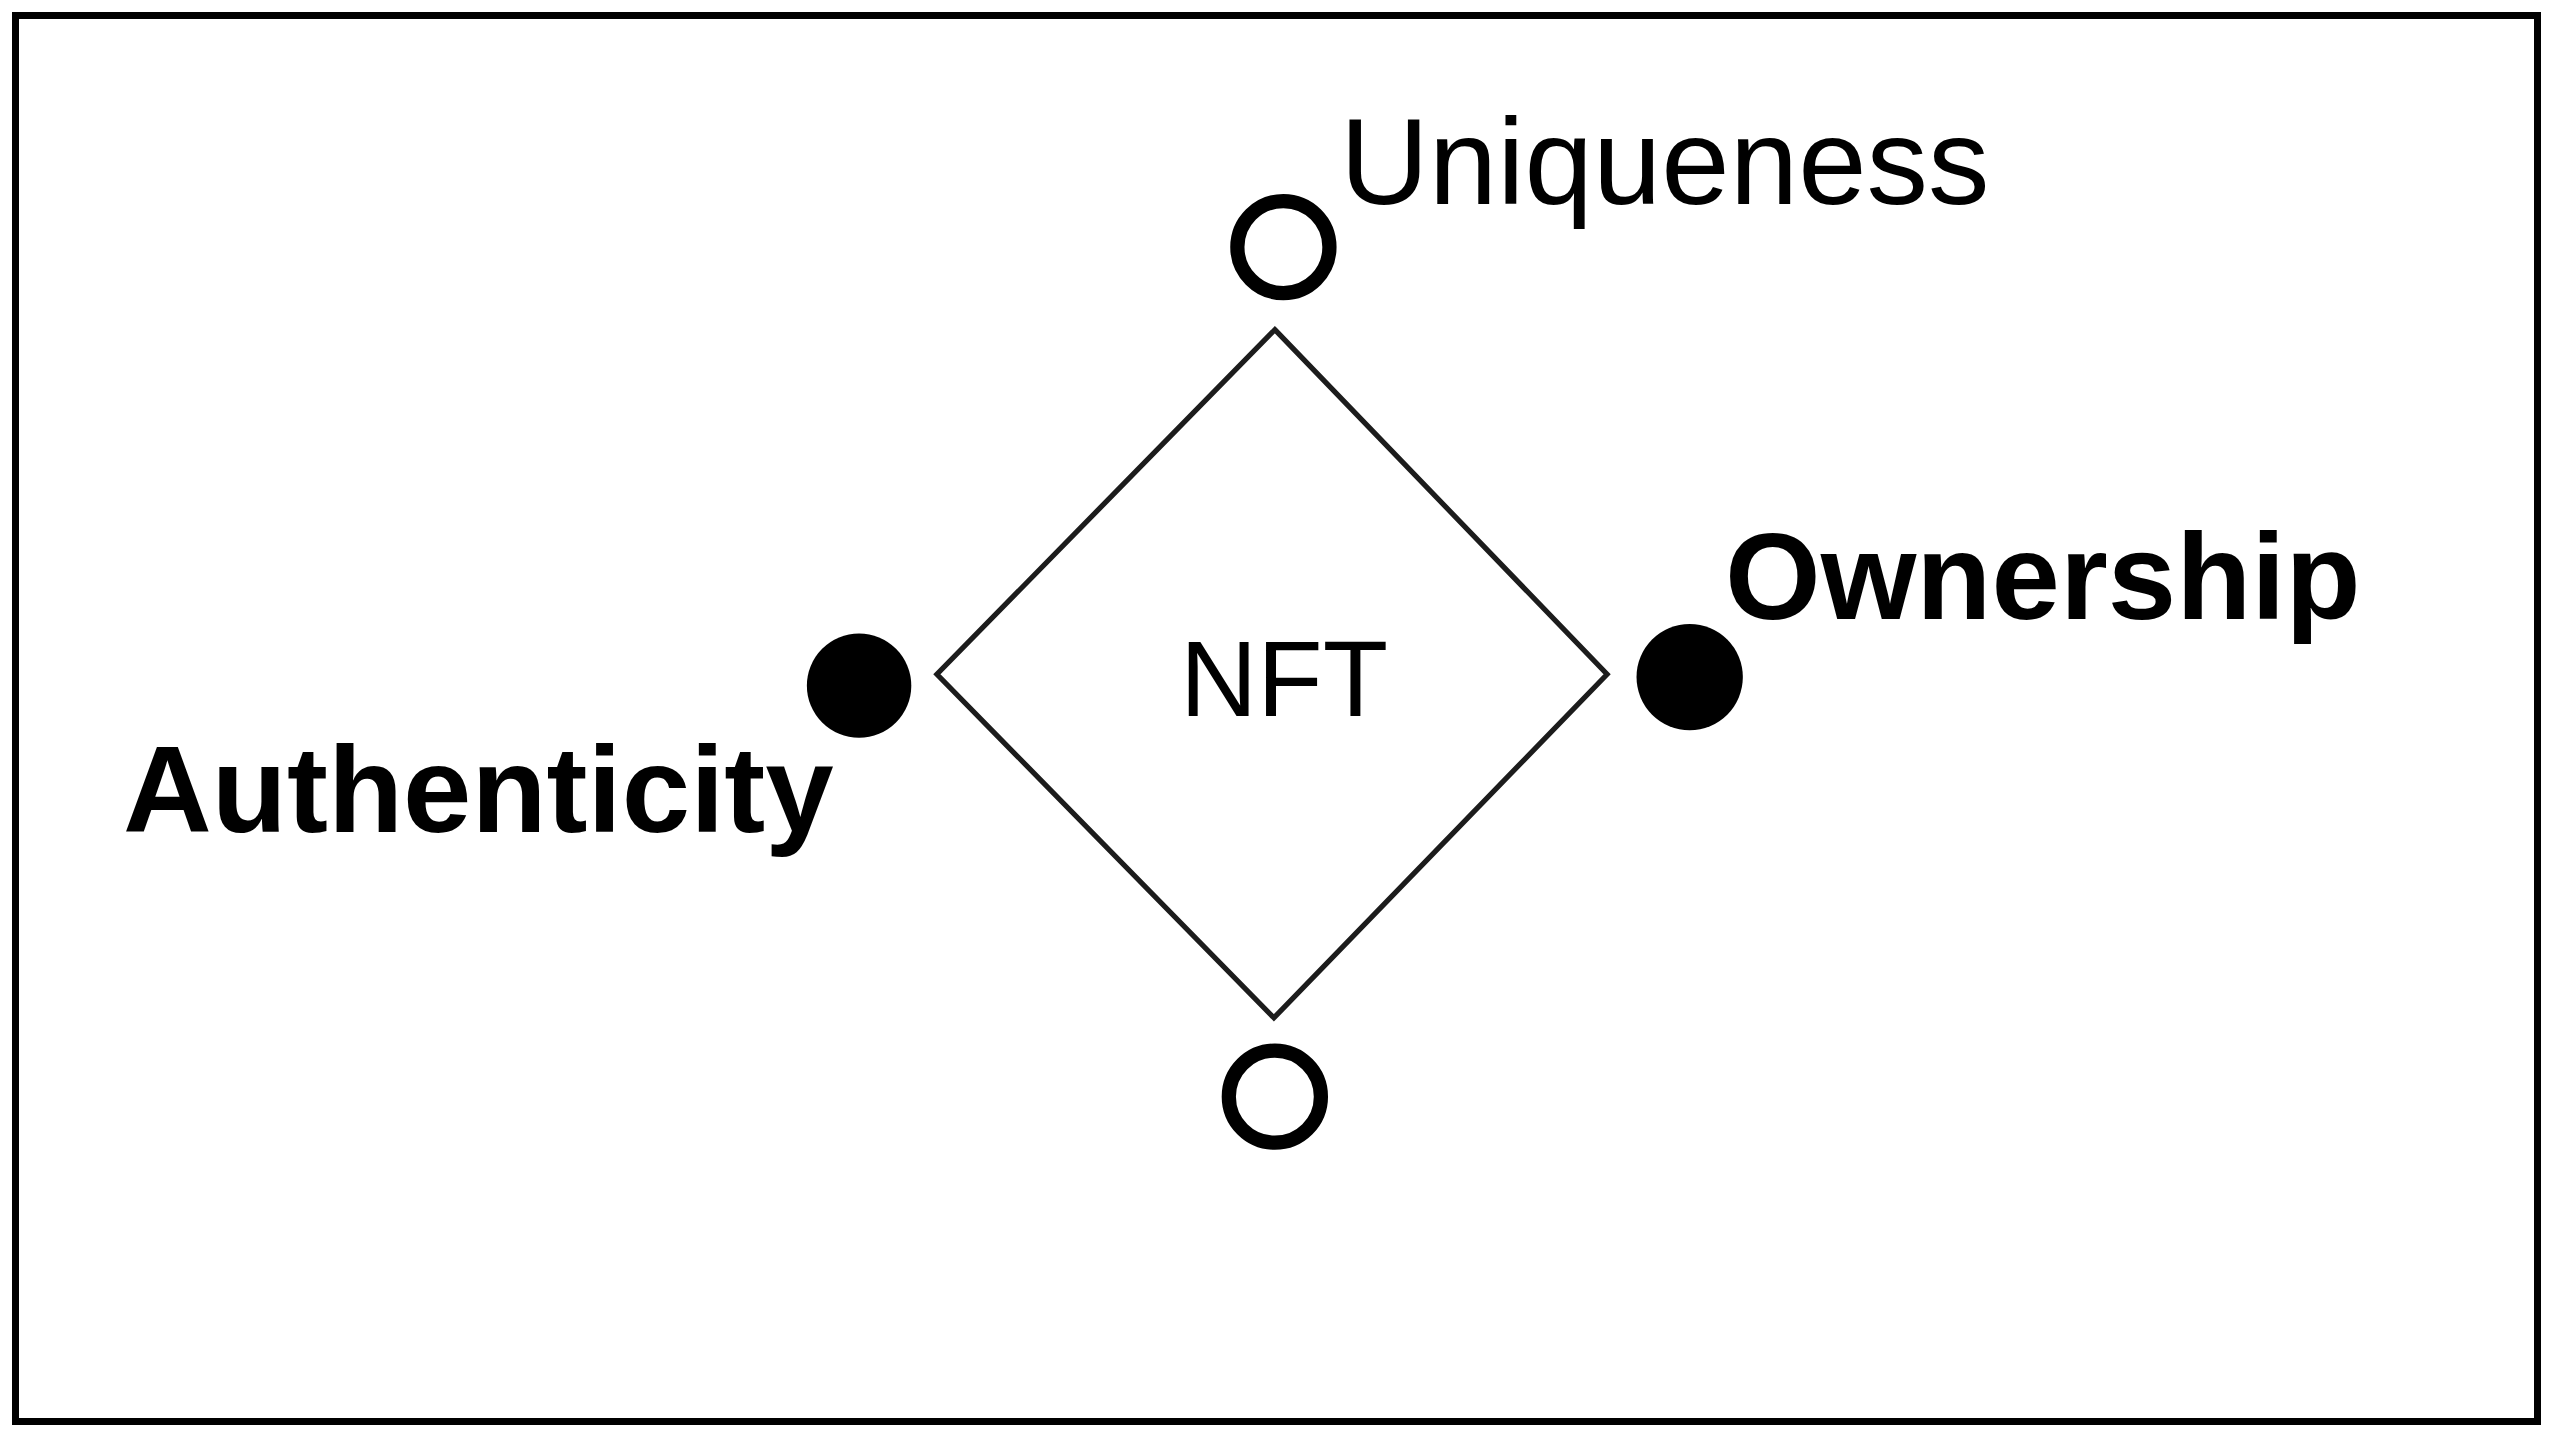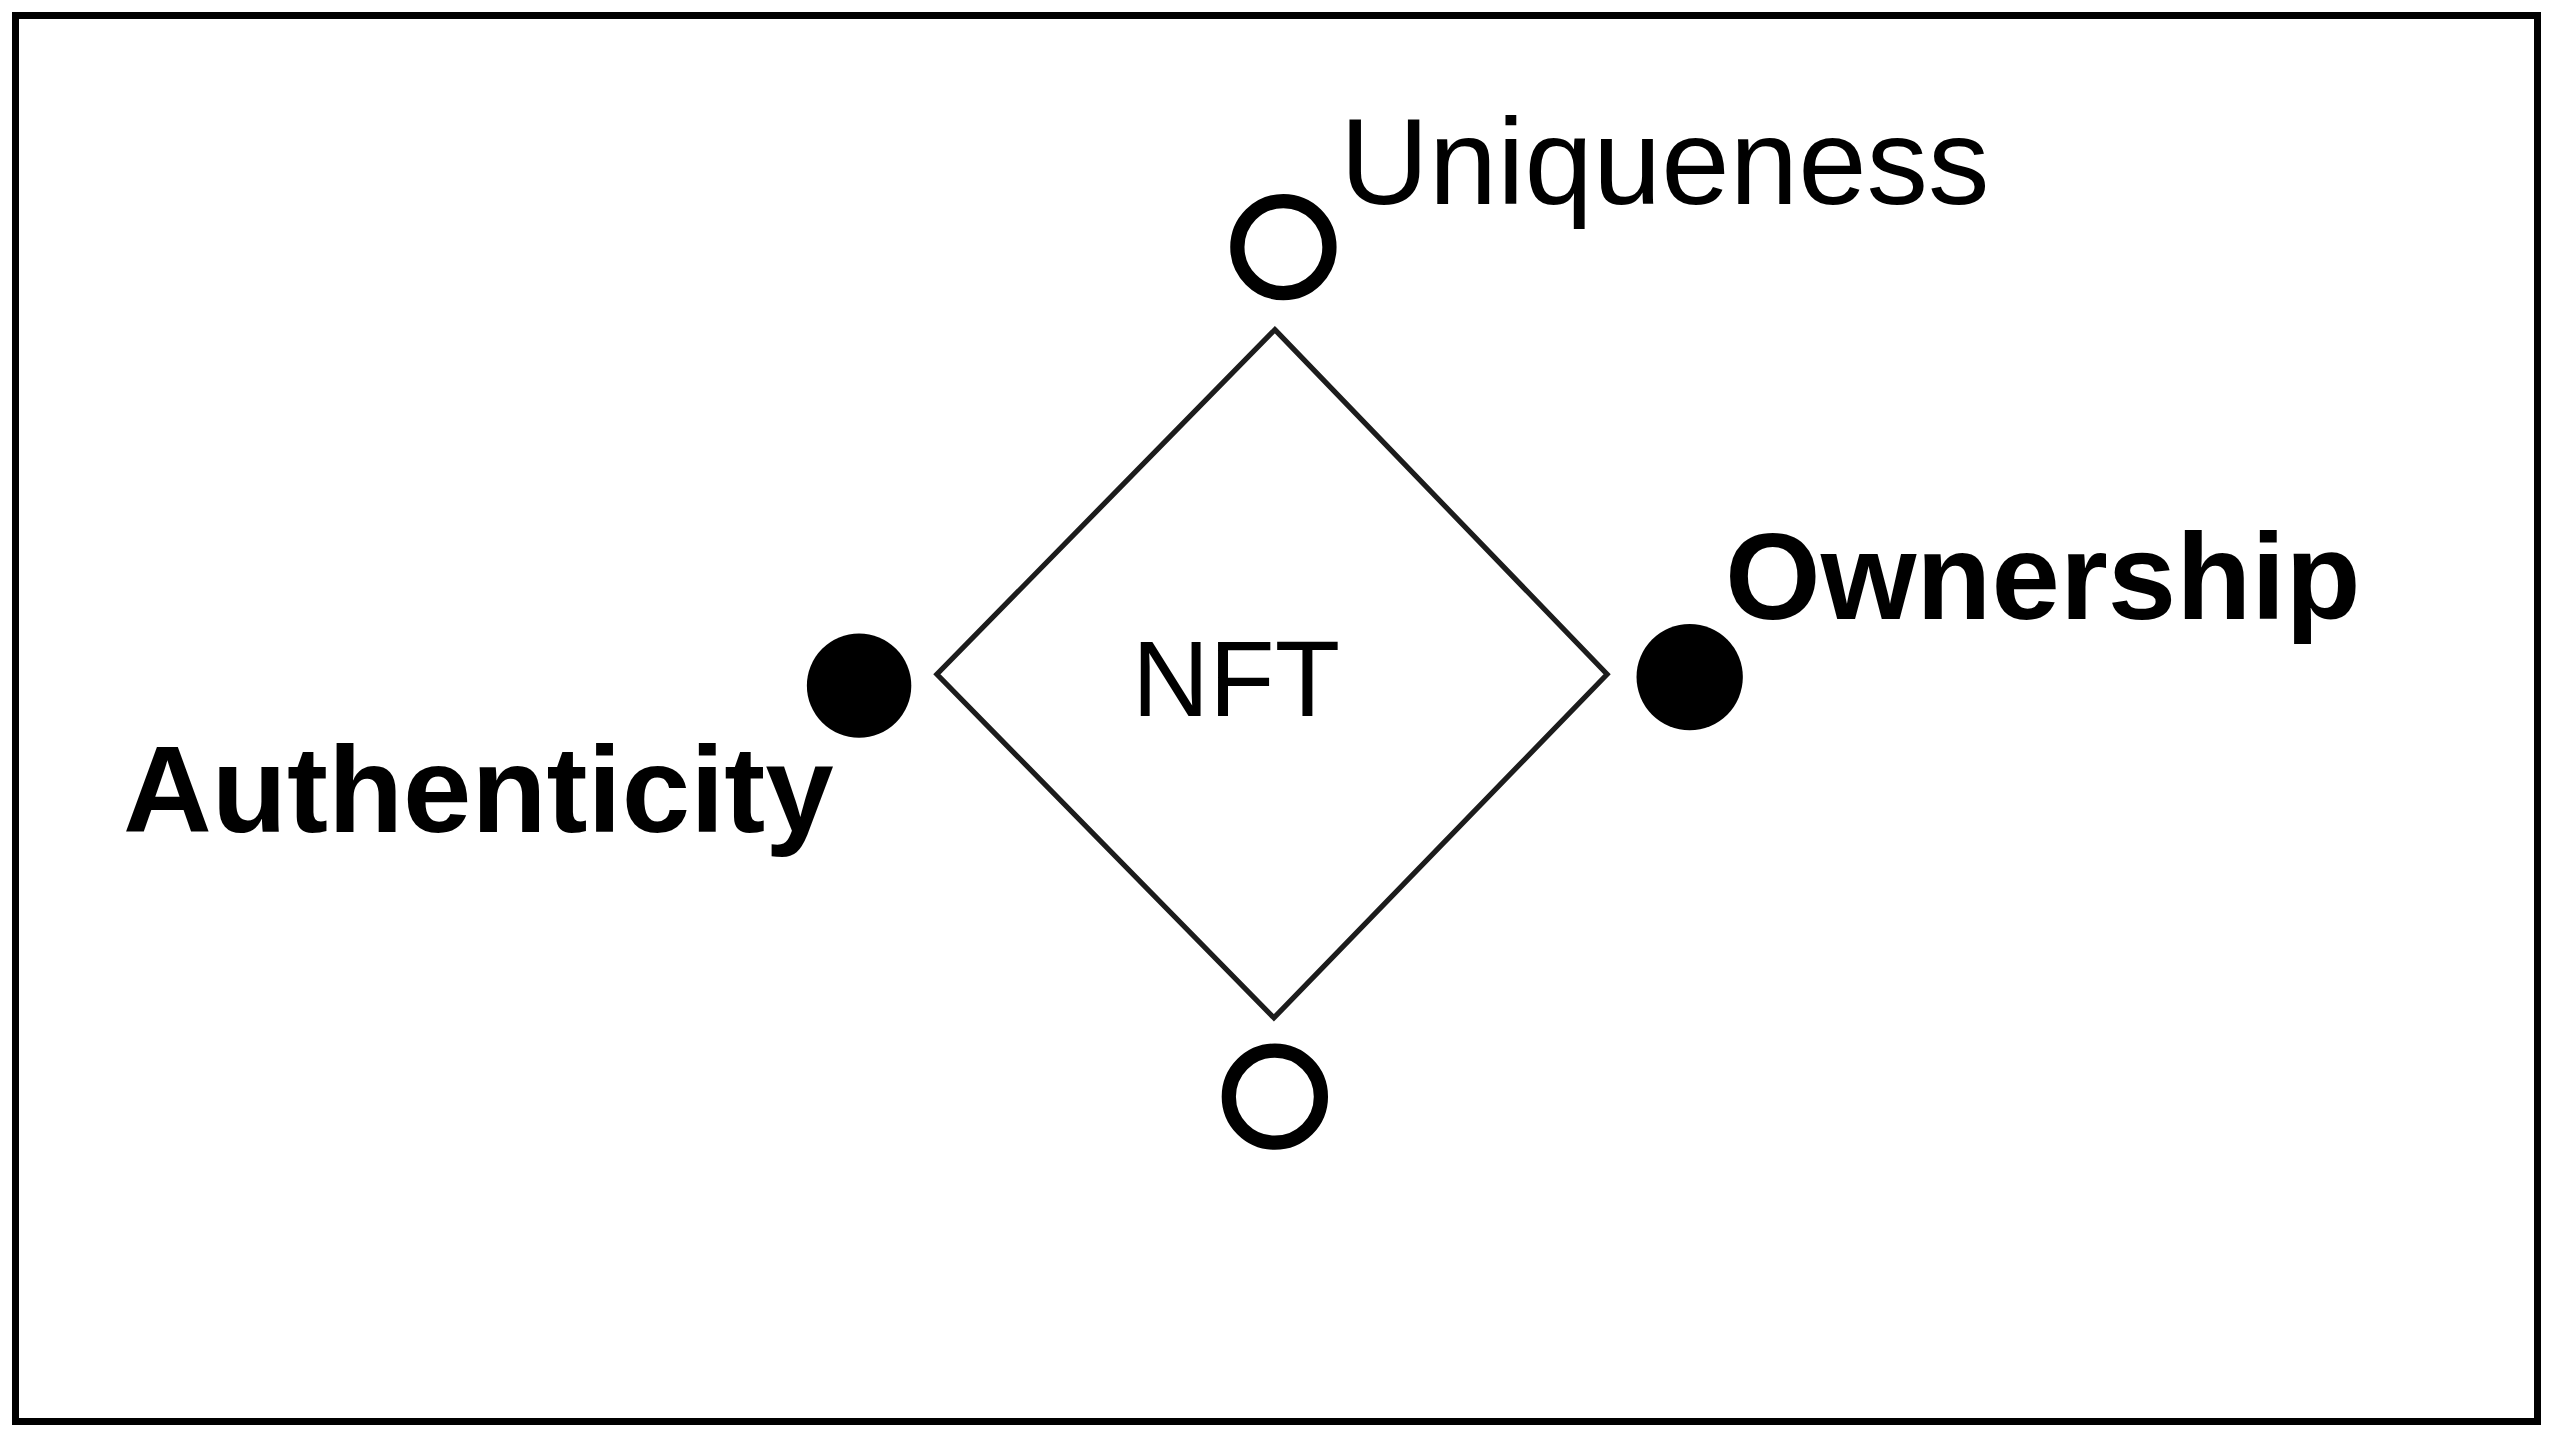--- a/index.html
+++ b/index.html
@@ -63,7 +63,7 @@
     font-weight: 400;
   }
   .lbl-nft {
-    left: 1132px;
+    left: 1180px;
     top: 626px;
     font-size: 107px;
     font-weight: 400;

